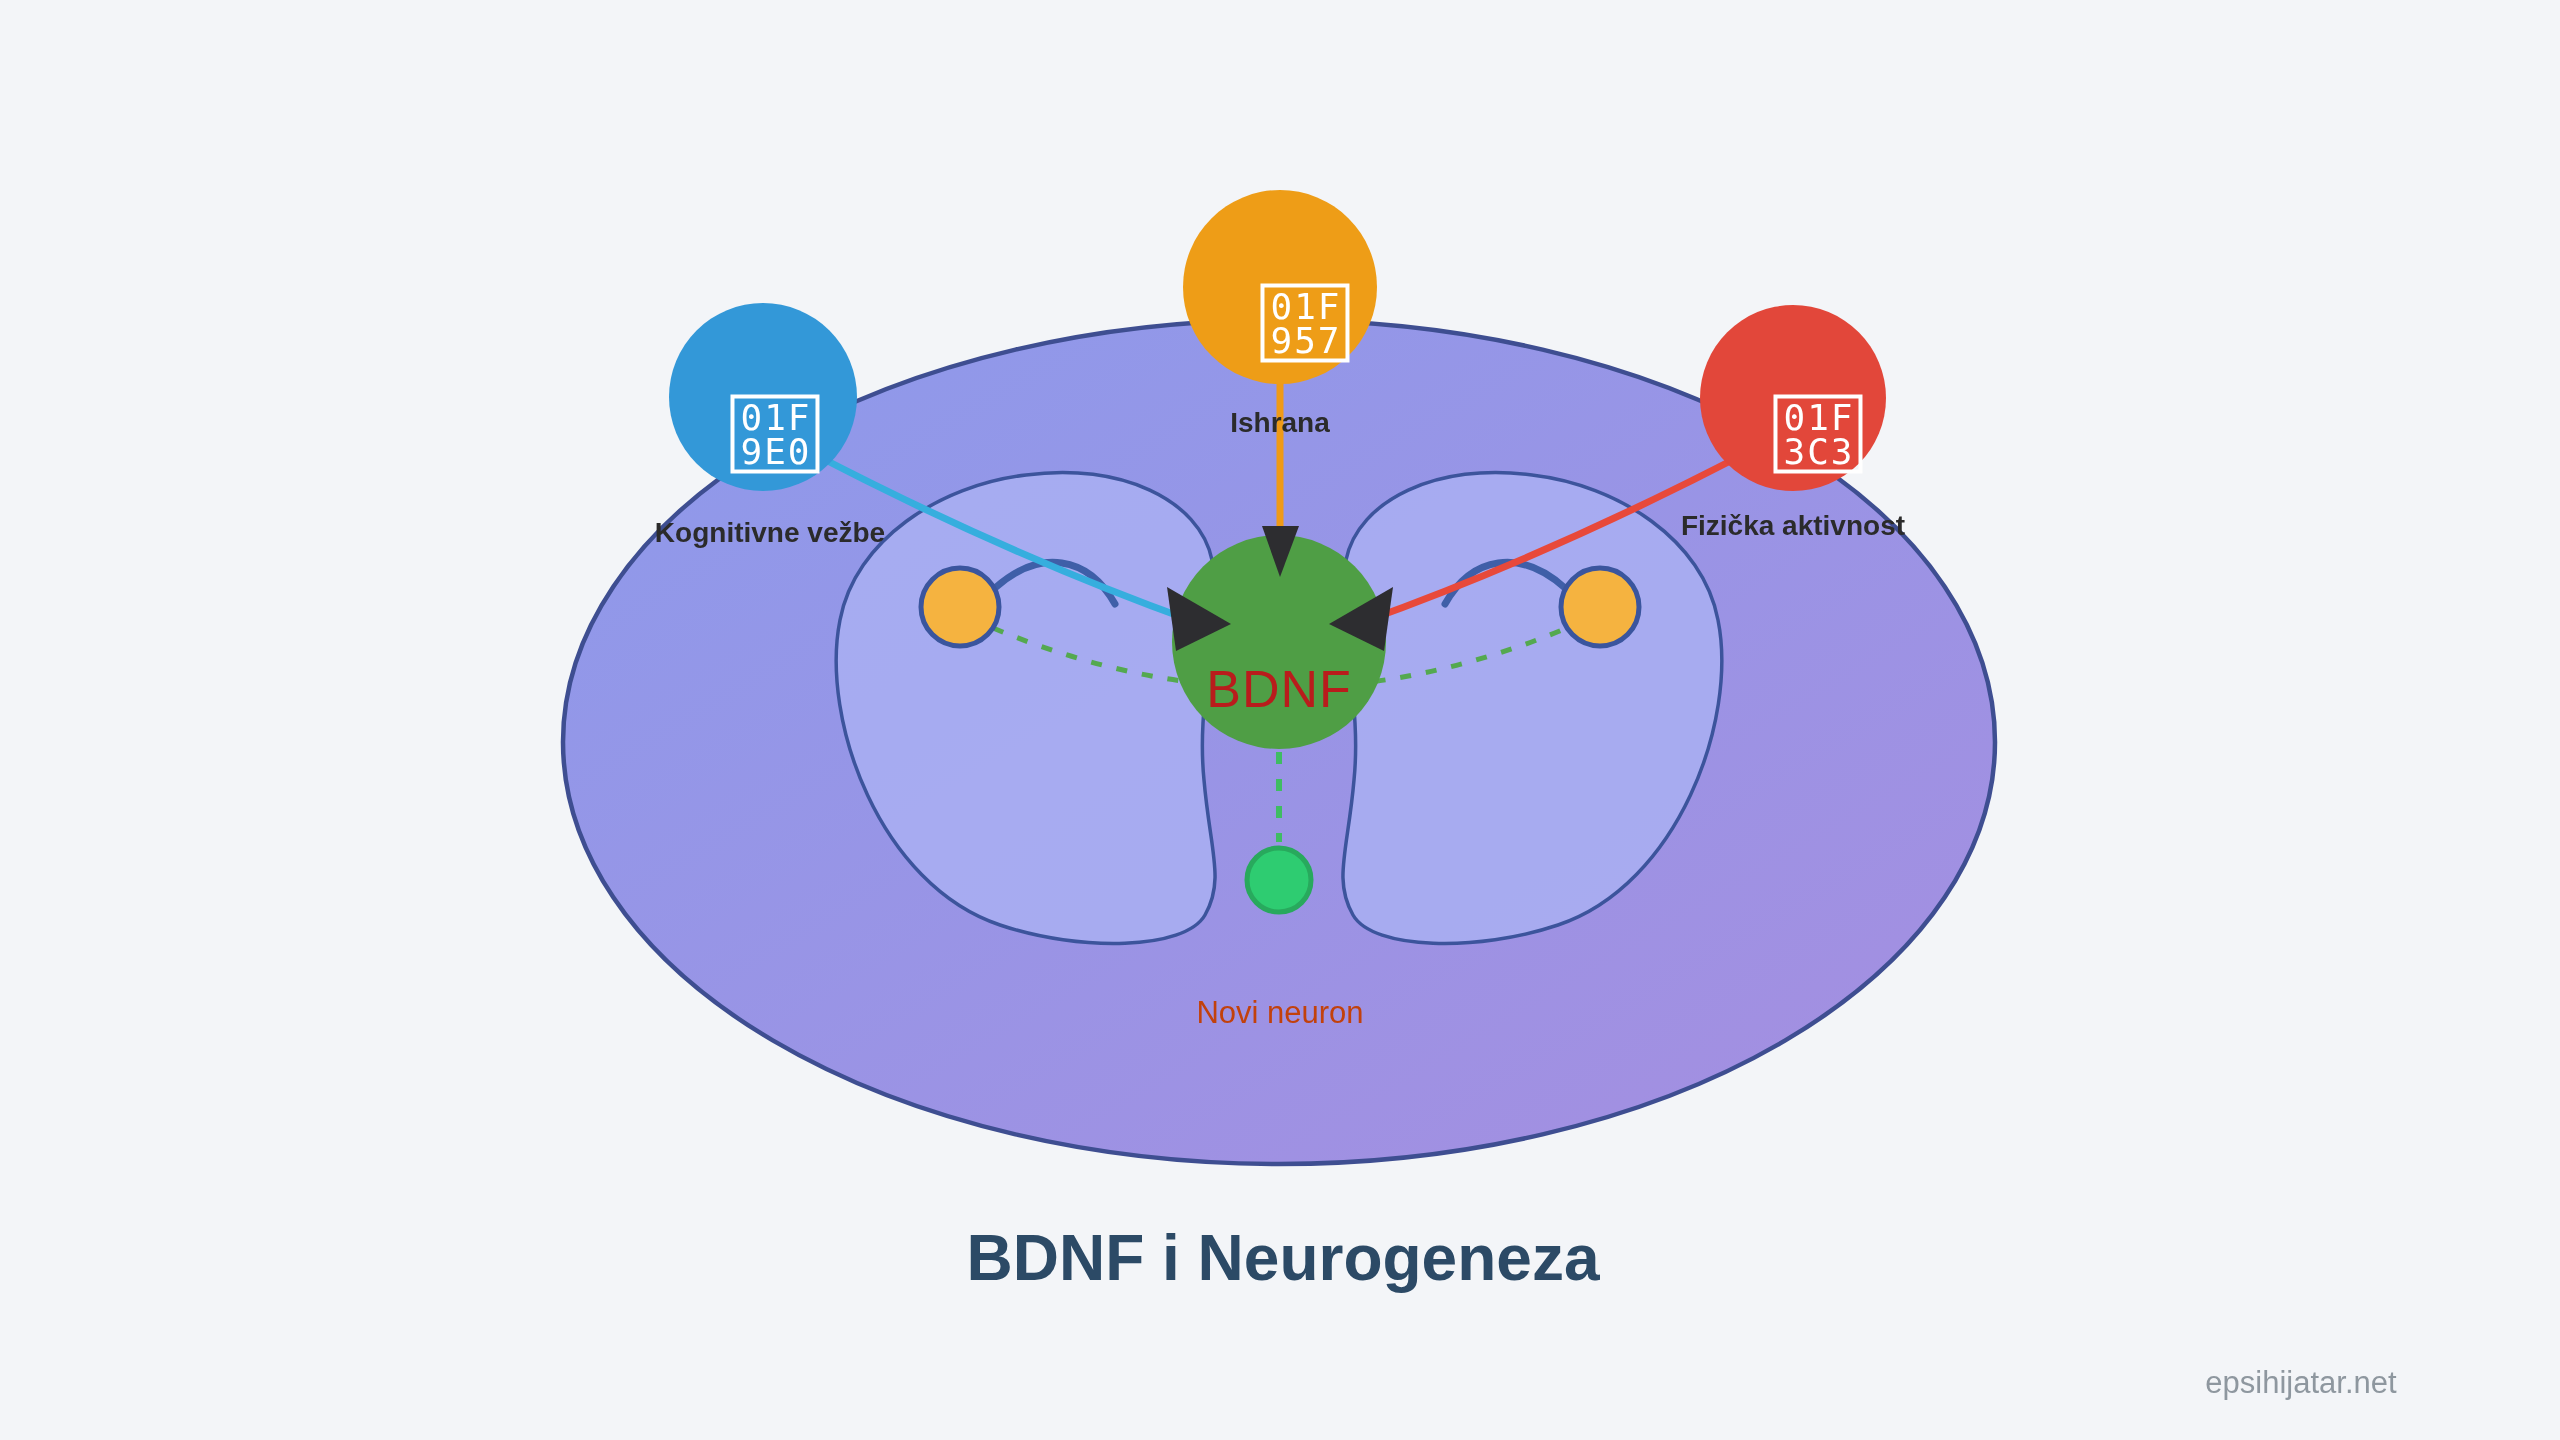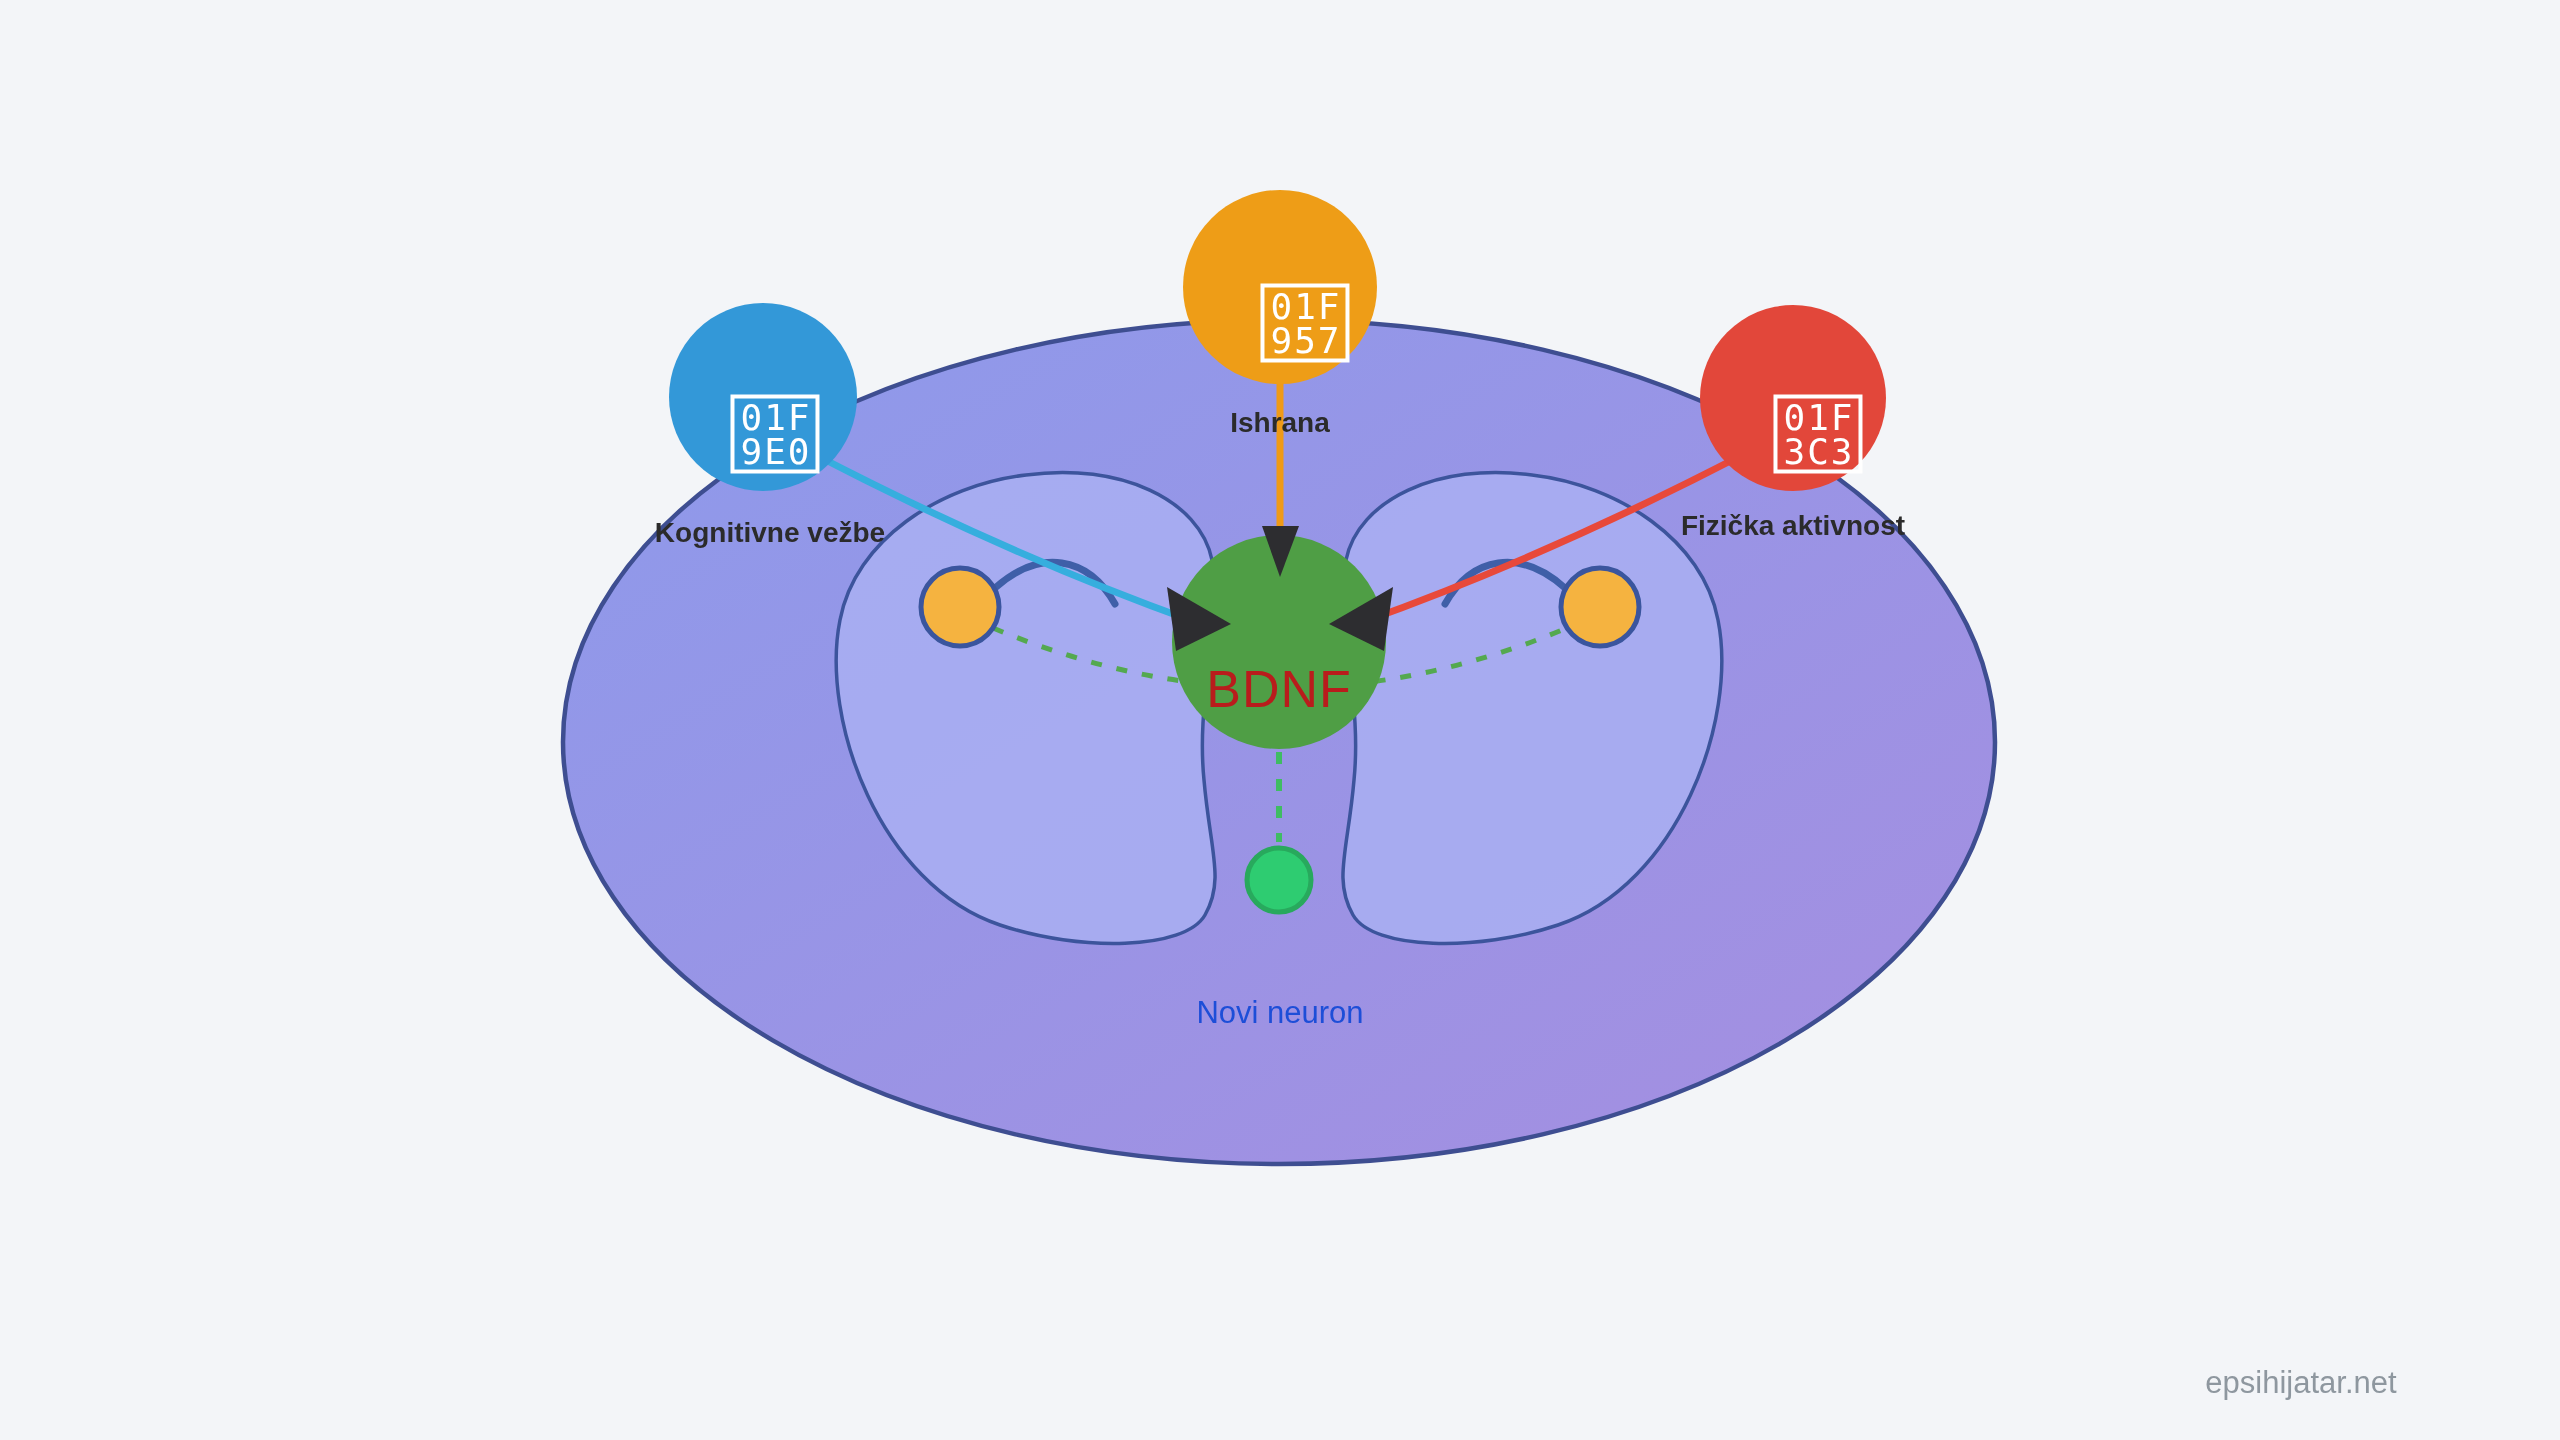--- a/index.html
+++ b/index.html
@@ -51,7 +51,7 @@
   }
   .neuron-label {
     font-size: 31px;
-    color: #1d4ed8;
+    color: #c2410c;
   }
   .main-title {
     font-size: 64px;

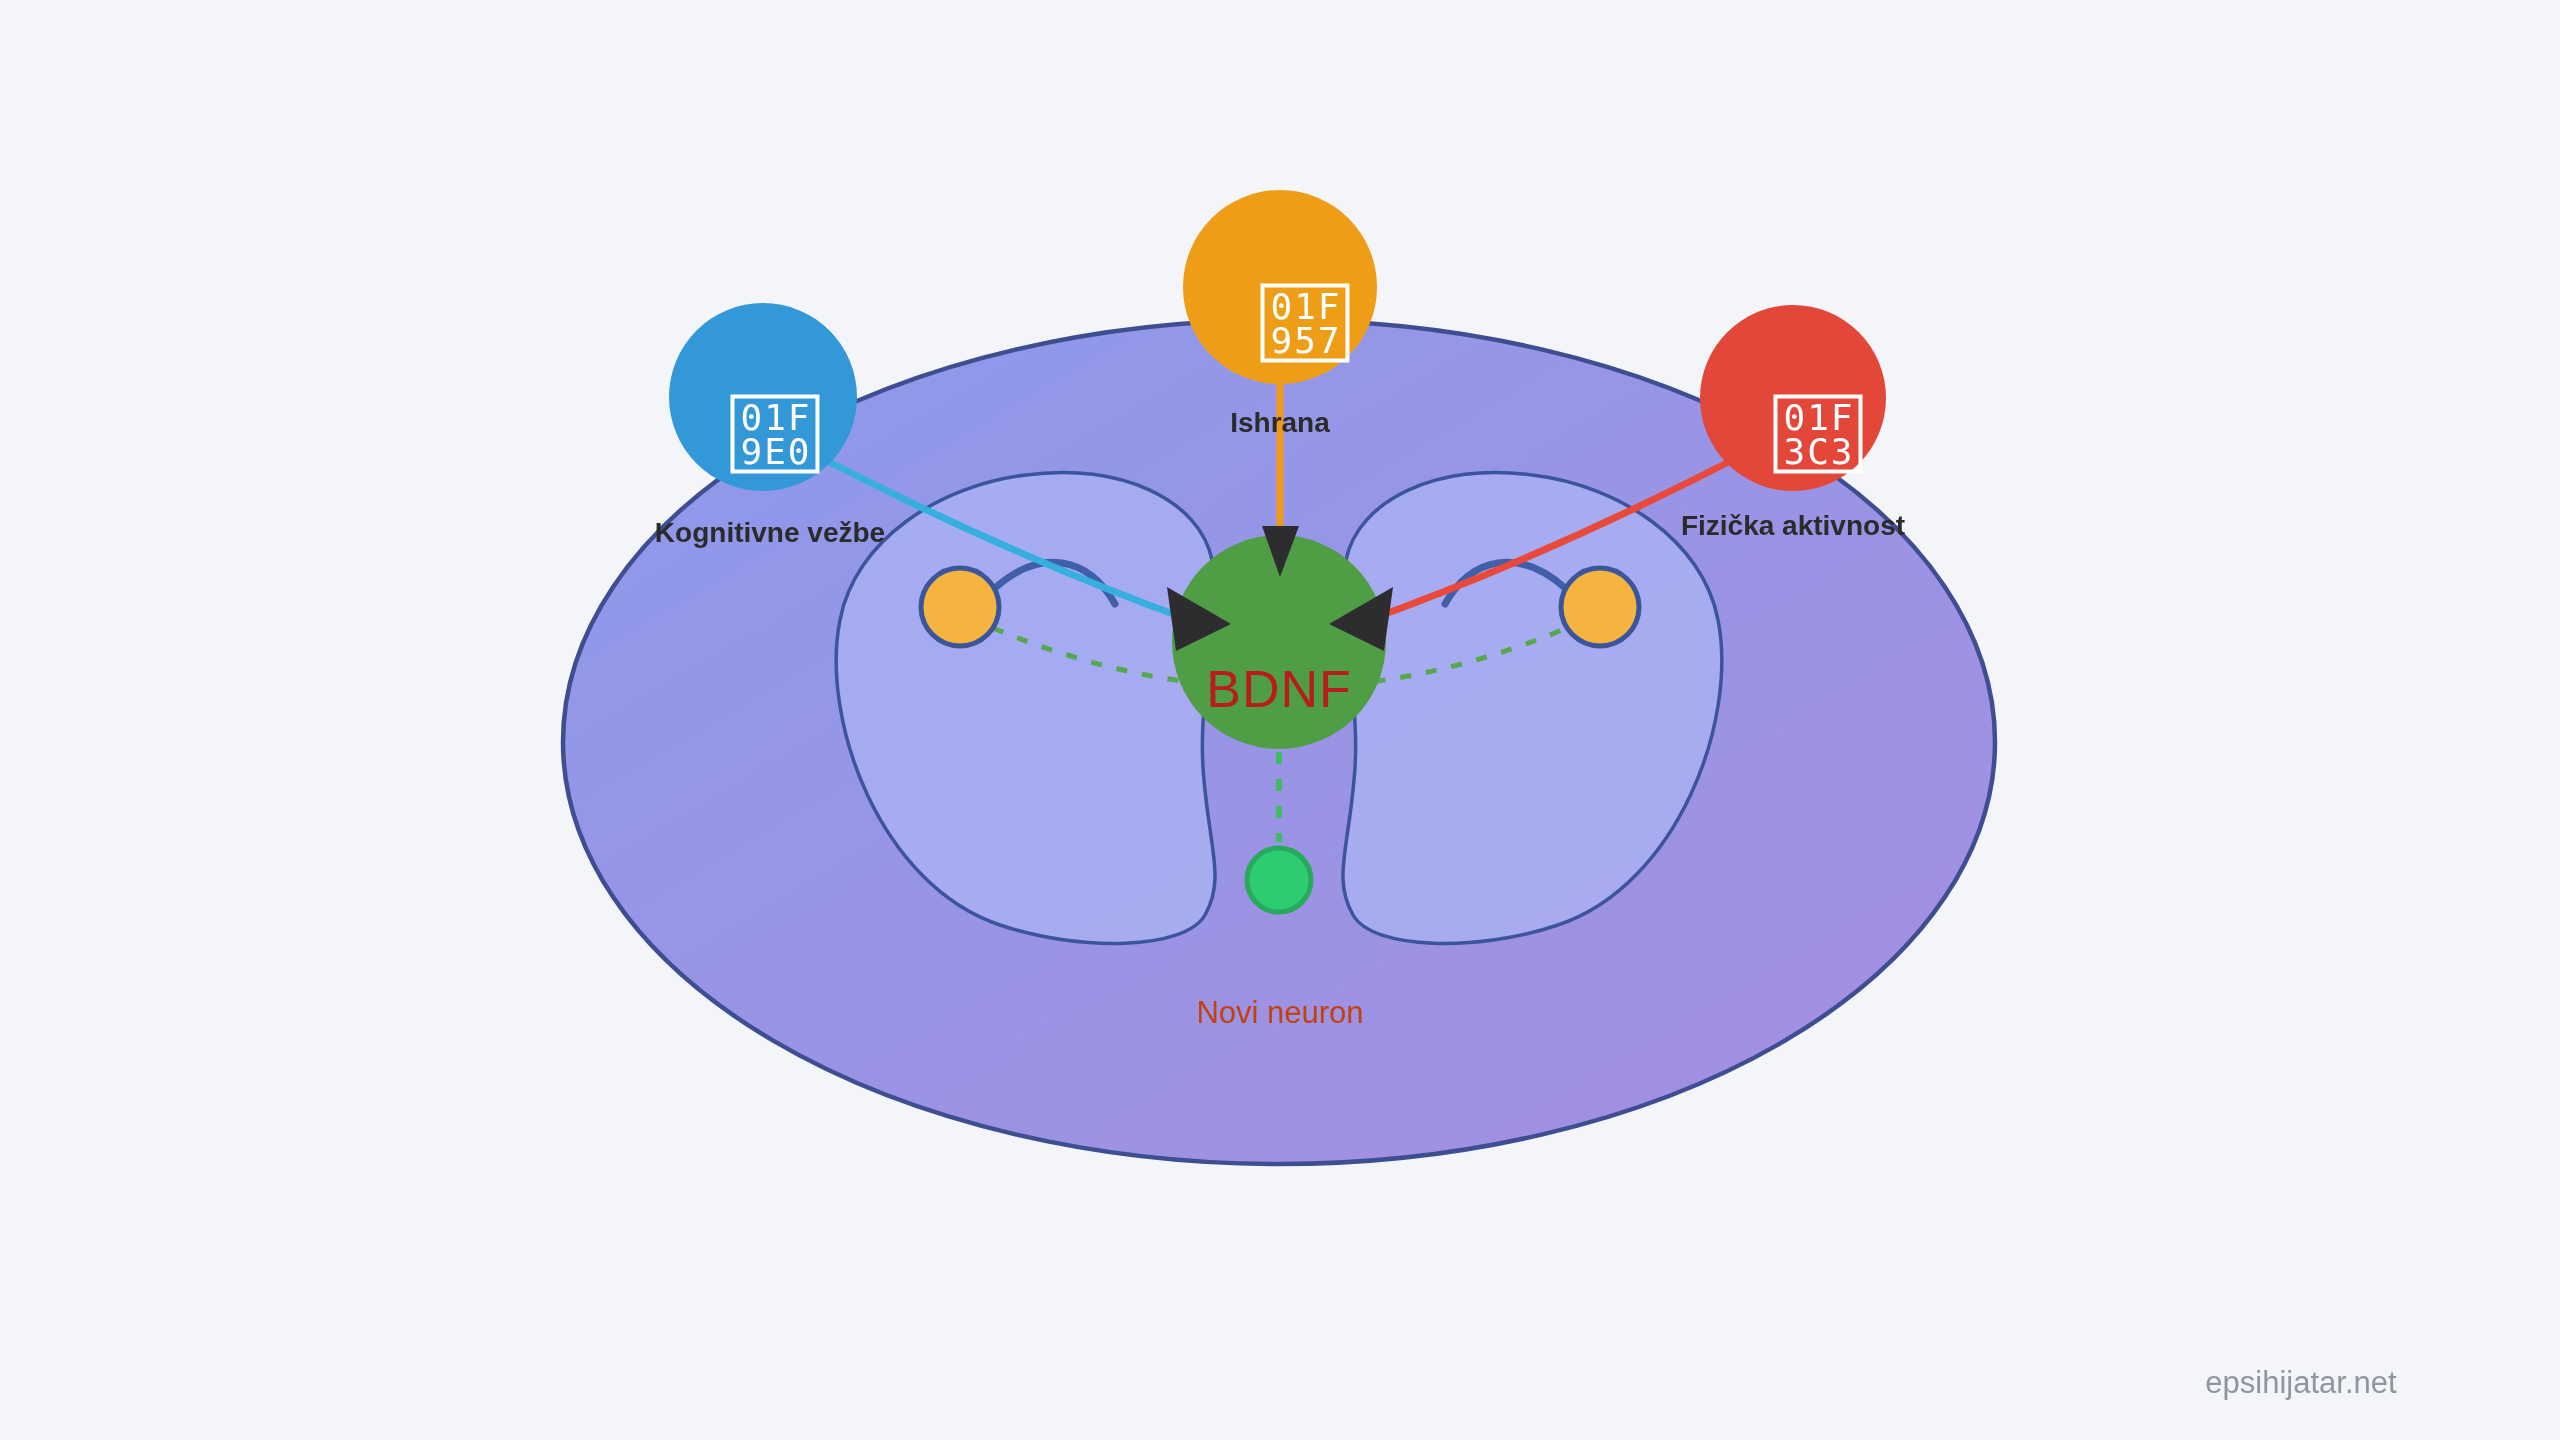--- a/index.html
+++ b/index.html
@@ -144,6 +144,7 @@
 
   <div class="overlay neuron-label" style="left:1280px; top:1013px;">Novi neuron</div>
 
+  <div class="overlay main-title" style="left:1283px; top:1258px;">BDNF i Neurogeneza</div>
 
   <div class="overlay watermark" style="left:2301px; top:1383px;">epsihijatar.net</div>
 

